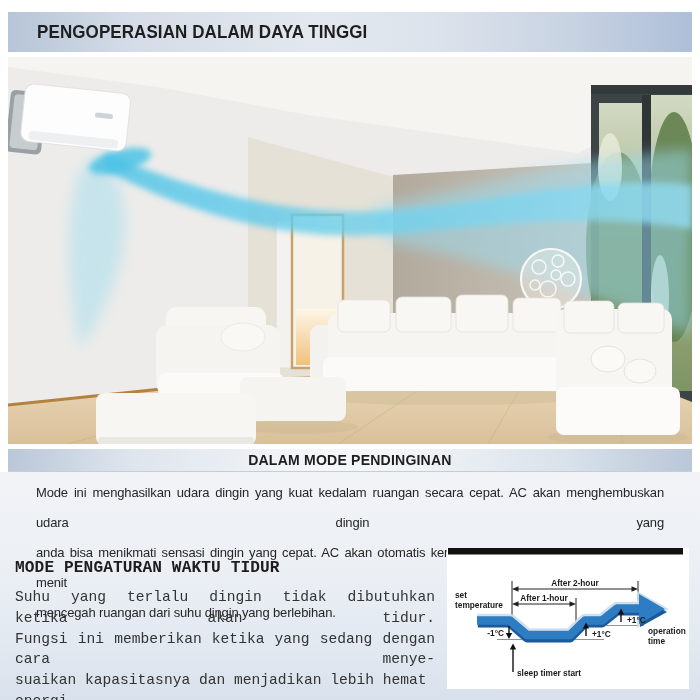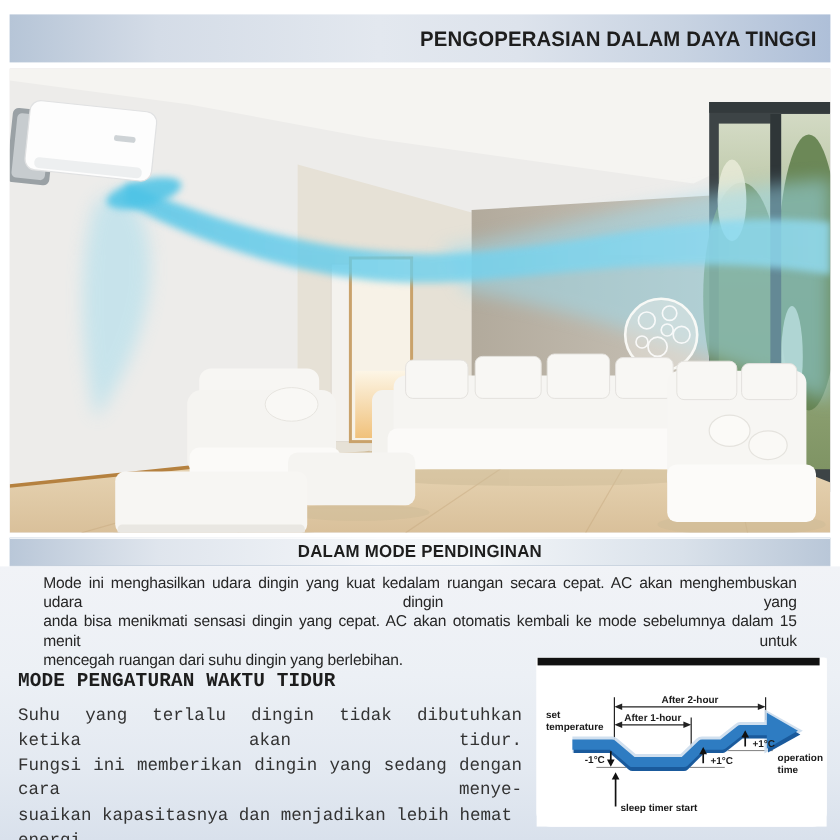--- a/index.html
+++ b/index.html
@@ -11,7 +11,7 @@
   .top-bar{
     position:absolute;left:8px;top:12px;width:684px;height:40px;
     background:linear-gradient(90deg,#b6c5d7 0%,#d4dce7 18%,#e3e8ef 45%,#dde3ec 62%,#c8d3e2 82%,#aebfd8 100%);
-    display:flex;align-items:center;justify-content:flex-end;
+    display:flex;align-items:center;
   }
   .top-bar h1{
     margin:0;padding:0 0 0 30px;font-size:17.5px;font-weight:800;color:#1e1e1e;

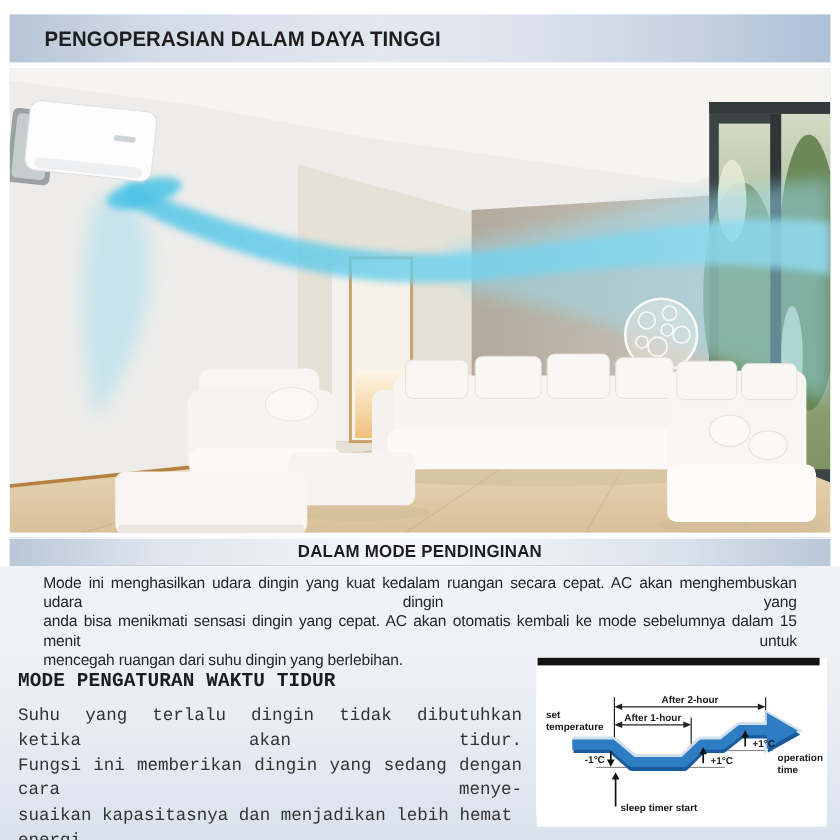--- a/index.html
+++ b/index.html
@@ -36,7 +36,7 @@
   }
   .para1{
     position:absolute;left:36px;top:6px;width:628px;
-    font-size:13px;line-height:16px;color:#262626;letter-spacing:-0.15px;
+    font-size:13px;line-height:30px;color:#262626;letter-spacing:-0.15px;
   }
   .para1 .jline{display:block;text-align:justify;text-align-last:justify;white-space:normal;}
   .para1 .lline{display:block;text-align:left;}

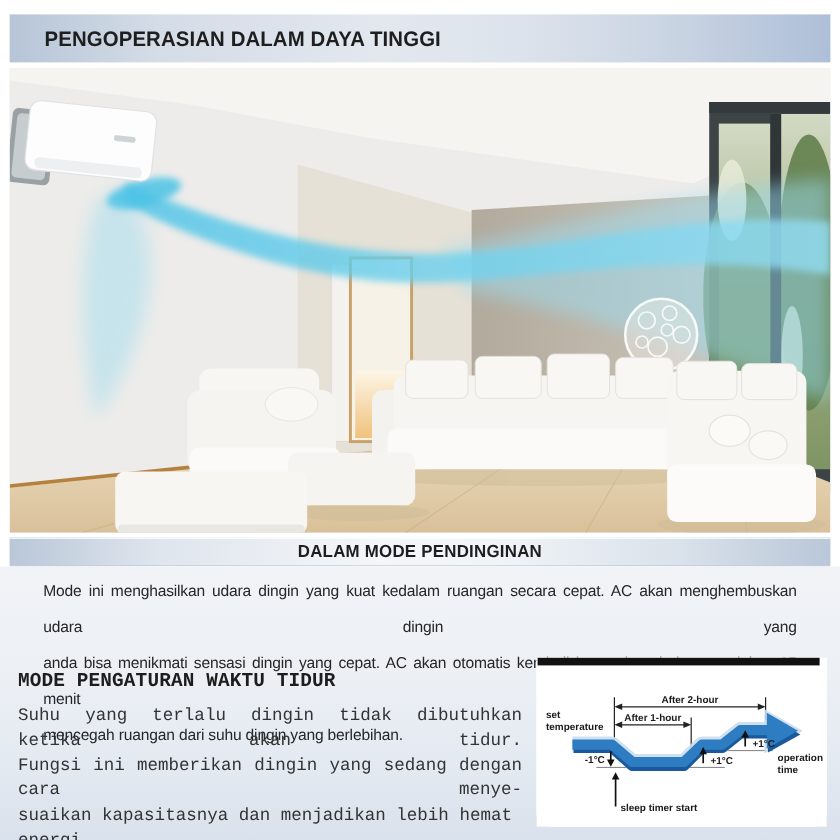--- a/index.html
+++ b/index.html
@@ -218,7 +218,7 @@
     <h3>MODE PENGATURAN WAKTU TIDUR</h3>
     <div class="para2">
       <span class="jline">Suhu yang terlalu dingin tidak dibutuhkan ketika akan tidur.</span>
-      <span class="jline">Fungsi ini memberikan dingin yang sedang dengan cara menye-</span>
+      <span class="jline">Fungsi ini memberikan ketika yang sedang dengan cara menye-</span>
       <span class="lline">suaikan kapasitasnya dan menjadikan lebih hemat energi.</span>
     </div>
   </div>

